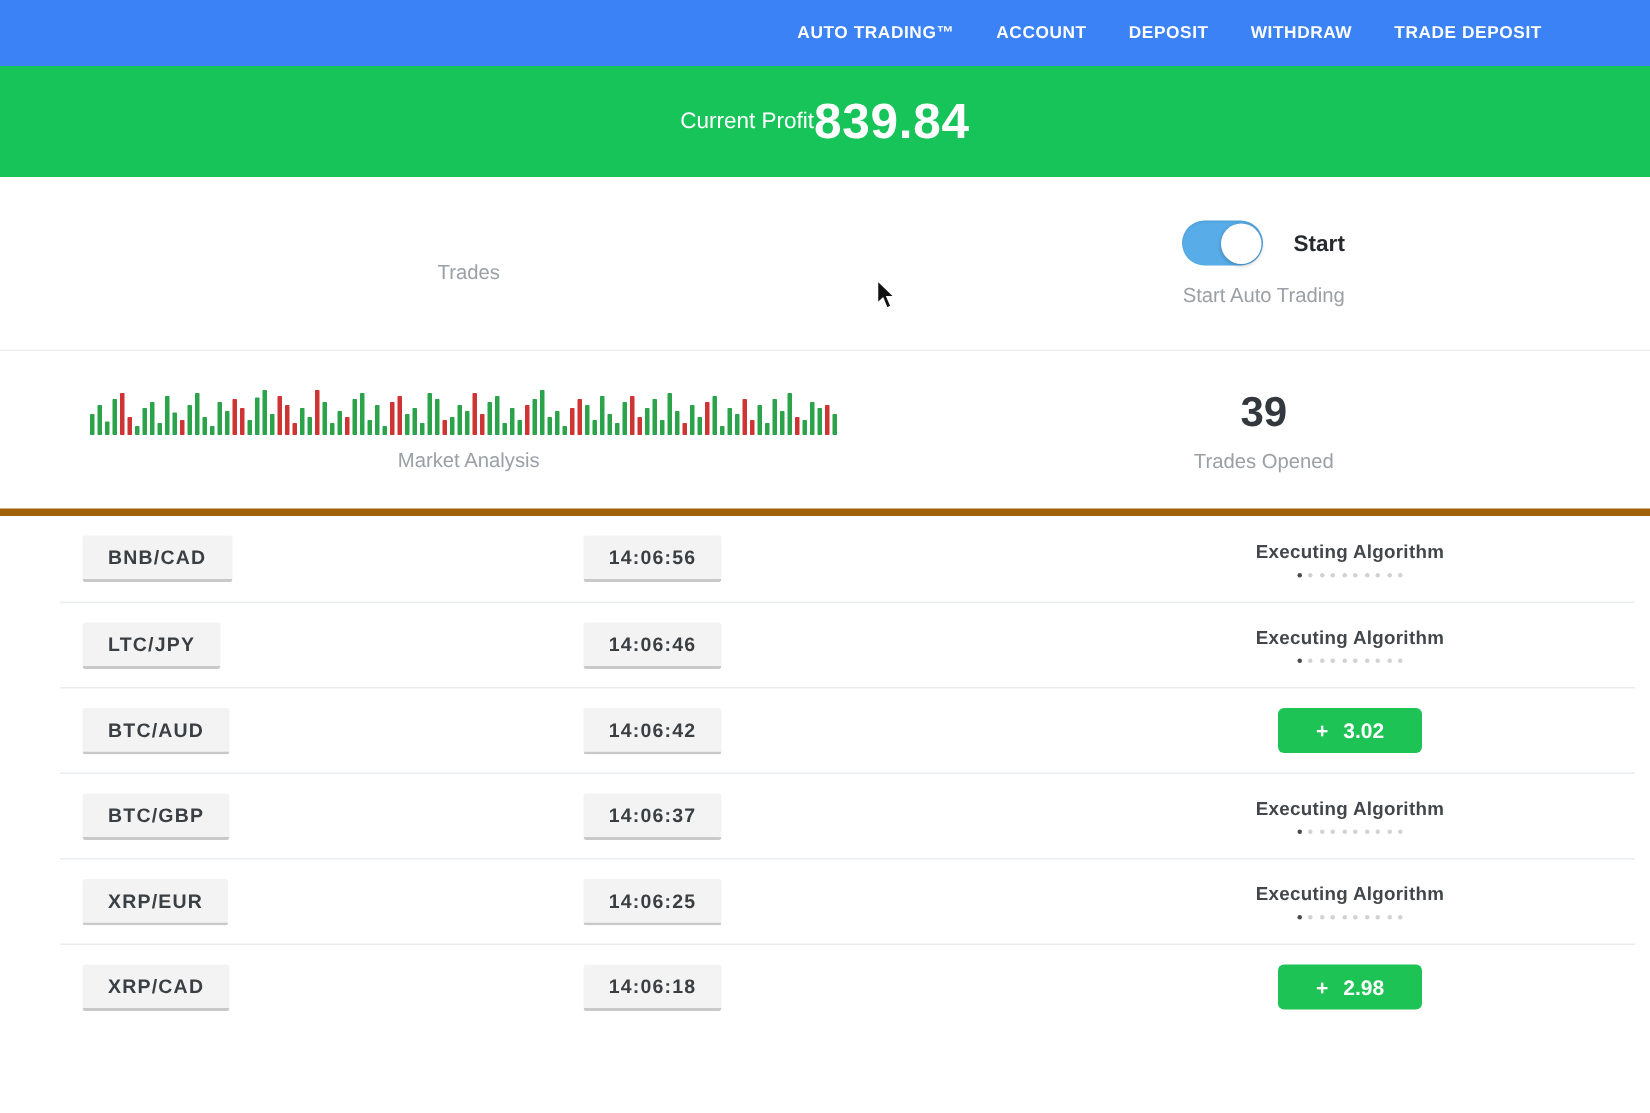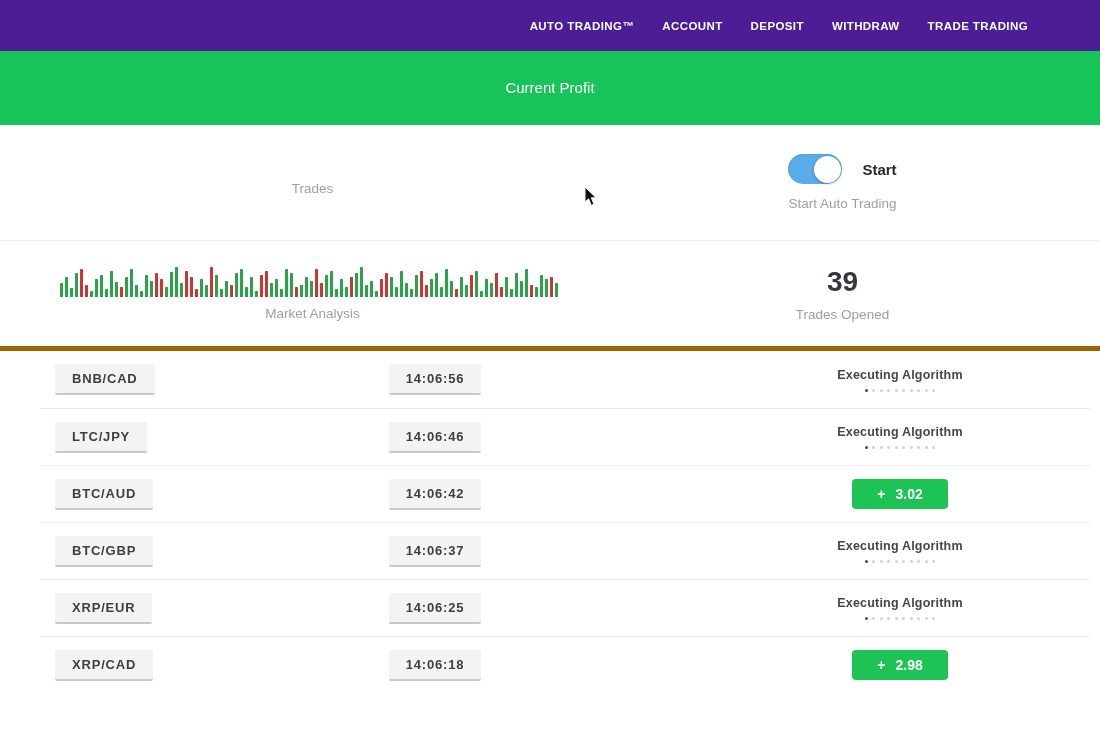--- a/index.html
+++ b/index.html
@@ -12,8 +12,8 @@
 
   
   .topnav {
-    height: 51px;
-    background: #4c1d95;
+    height: 44px;
+    background: #3b82f6;
     display: flex;
     align-items: center;
     justify-content: flex-end;

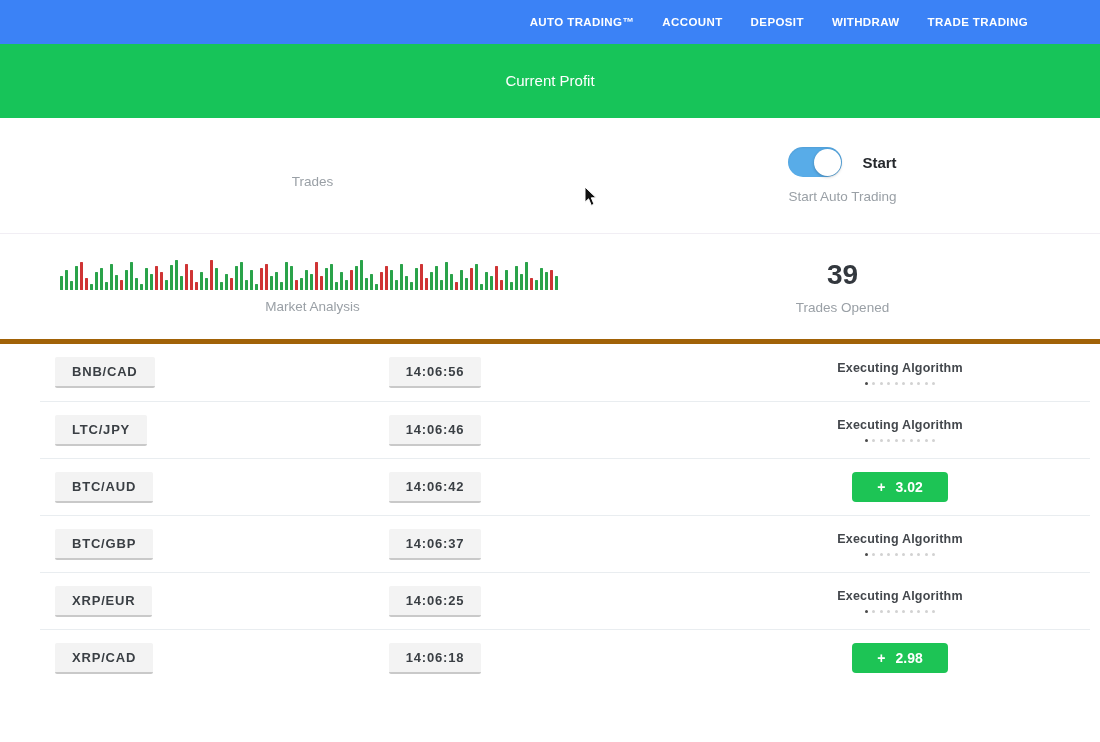--- a/index.html
+++ b/index.html
@@ -152,7 +152,7 @@
   <span class="nav-item">ACCOUNT</span>
   <span class="nav-item">DEPOSIT</span>
   <span class="nav-item">WITHDRAW</span>
-  <span class="nav-item">TRADE TRADING</span>
+  <span class="nav-item">TRADE DEPOSIT</span>
 </div>
 
 <div class="banner">

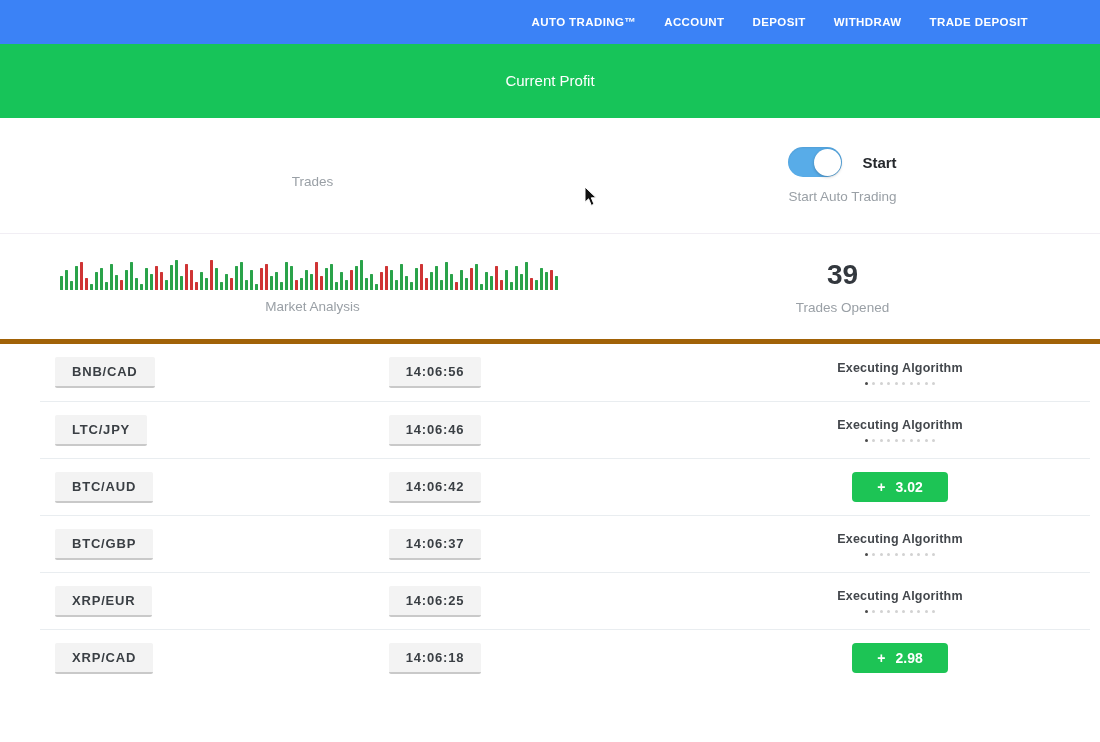--- a/index.html
+++ b/index.html
@@ -157,6 +157,7 @@
 
 <div class="banner">
   <div class="banner-label">Current Profit</div>
+  <div class="banner-value">839.84</div>
 </div>
 
 <div class="stats-row row-1">

